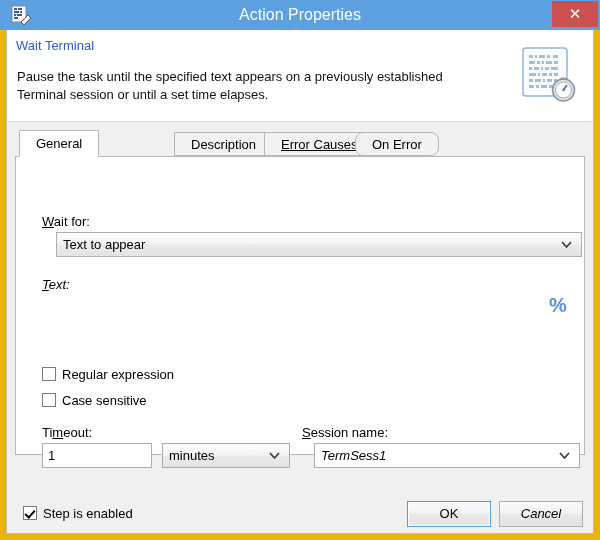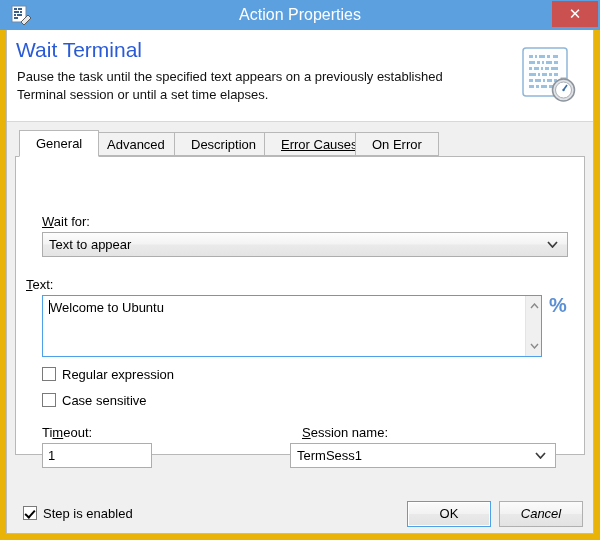--- a/index.html
+++ b/index.html
@@ -78,7 +78,7 @@
   .header-title {
     position: absolute;
     left: 9px; top: 8px;
-    font-size: 21px;
+    font-size: 13px;
     color: #2a5bd7;
     white-space: nowrap;
   }

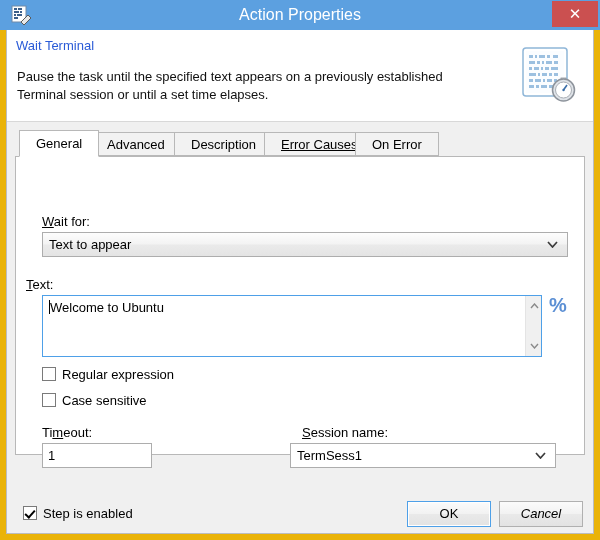--- a/index.html
+++ b/index.html
@@ -367,7 +367,6 @@
 
     <div class="tabstrip">
       <div class="tab selected" style="left:4px;">General</div>
-      <div class="tab" style="left:75px;">Advanced</div>
       <div class="tab" style="left:159px;">Description</div>
       <div class="tab" style="left:249px;text-decoration:underline;">Error Causes</div>
       <div class="tab" style="left:340px;">On Error</div>

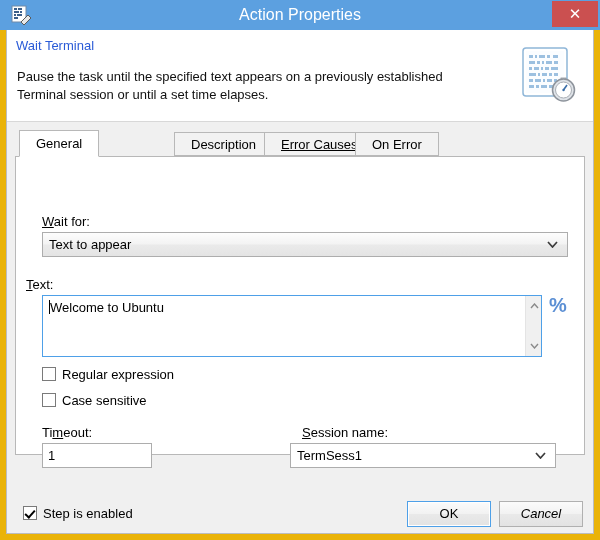--- a/index.html
+++ b/index.html
@@ -369,7 +369,7 @@
       <div class="tab selected" style="left:4px;">General</div>
       <div class="tab" style="left:159px;">Description</div>
       <div class="tab" style="left:249px;text-decoration:underline;">Error Causes</div>
-      <div class="tab" style="left:340px;">On Error</div>
+      <div class="tab" style="left:340px;border-radius:8px;">On Error</div>
     </div>
 
     <div class="panel">

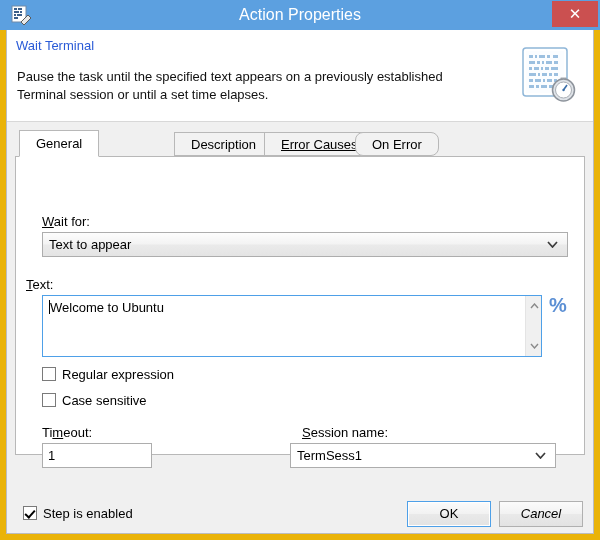--- a/index.html
+++ b/index.html
@@ -375,7 +375,7 @@
     <div class="panel">
 
       <div class="lbl" style="left:26px; top:57px;"><u>W</u>ait for:</div>
-      <div class="combo" style="left:26px; top:75px; width:526px;">
+      <div class="combo" style="left:40px; top:75px; width:526px;">
         <div class="val">Text to appear</div>
         <div class="chev">
           <svg width="11" height="7" viewBox="0 0 11 7">

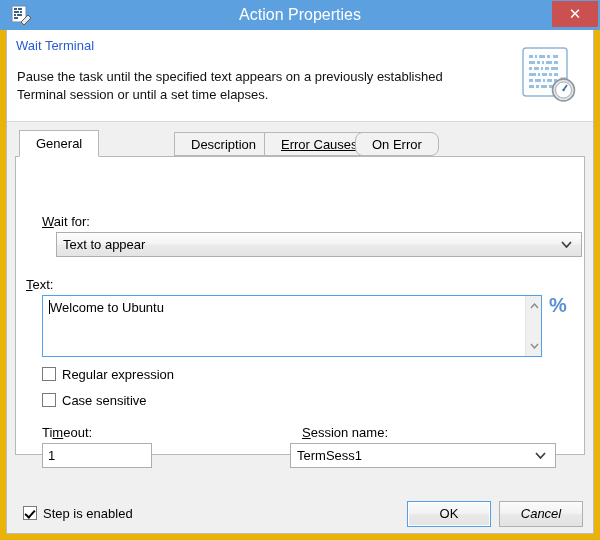--- a/index.html
+++ b/index.html
@@ -384,7 +384,7 @@
         </div>
       </div>
 
-      <div class="lbl" style="left:10px; top:120px;"><u>T</u>ext:</div>
+      <div class="lbl" style="left:26px; top:120px;font-style:italic;"><u>T</u>ext:</div>
       <div class="textarea">
         <div class="ta-val"><span class="caret"></span><span>Welcome to Ubuntu</span></div>
         <div class="vscroll">

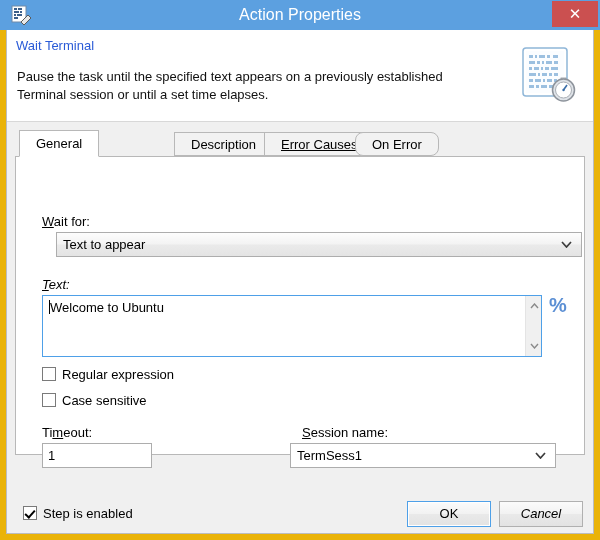--- a/index.html
+++ b/index.html
@@ -385,21 +385,6 @@
       </div>
 
       <div class="lbl" style="left:26px; top:120px;font-style:italic;"><u>T</u>ext:</div>
-      <div class="textarea">
-        <div class="ta-val"><span class="caret"></span><span>Welcome to Ubuntu</span></div>
-        <div class="vscroll">
-          <div class="arr up">
-            <svg width="9" height="6" viewBox="0 0 9 6">
-                <path d="M1 5 L4.5 1 L8 5" fill="none" stroke="#8a8a8a" stroke-width="1.4"></path>
-              </svg>
-          </div>
-          <div class="arr dn">
-            <svg width="9" height="6" viewBox="0 0 9 6">
-                <path d="M1 1 L4.5 5 L8 1" fill="none" stroke="#8a8a8a" stroke-width="1.4"></path>
-              </svg>
-          </div>
-        </div>
-      </div>
       <div class="pct">%</div>
 
       <div class="cbrow" style="left:26px; top:209px;">

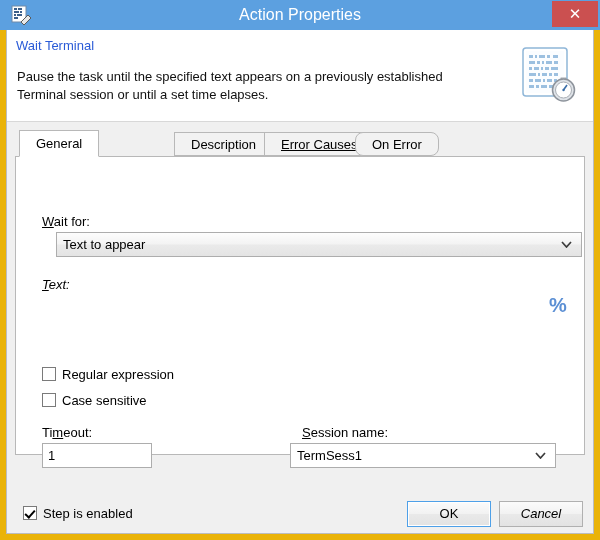--- a/index.html
+++ b/index.html
@@ -400,6 +400,14 @@
       <div class="textbox" style="left:26px; top:286px; width:110px; height:25px;">
         <div class="tval">1</div>
       </div>
+      <div class="combo" style="left:146px; top:286px; width:128px;">
+        <div class="val">minutes</div>
+        <div class="chev">
+          <svg width="11" height="7" viewBox="0 0 11 7">
+              <path d="M1 1 L5.5 6 L10 1" fill="none" stroke="#3c3c3c" stroke-width="1.7"></path>
+            </svg>
+        </div>
+      </div>
 
       <div class="lbl" style="left:286px; top:268px;"><u>S</u>ession name:</div>
       <div class="combo" style="left:274px; top:286px; width:266px; background:#ffffff;">

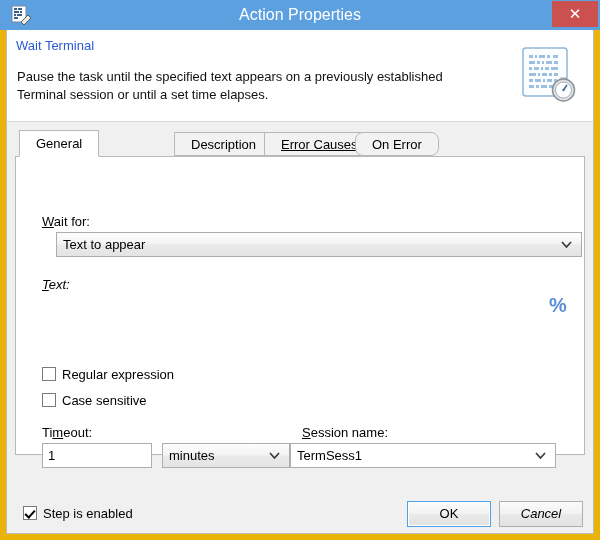--- a/index.html
+++ b/index.html
@@ -410,7 +410,7 @@
       </div>
 
       <div class="lbl" style="left:286px; top:268px;"><u>S</u>ession name:</div>
-      <div class="combo" style="left:274px; top:286px; width:266px; background:#ffffff;">
+      <div class="combo" style="left:298px; top:286px; width:266px; background:#ffffff;font-style:italic;">
         <div class="val">TermSess1</div>
         <div class="chev">
           <svg width="11" height="7" viewBox="0 0 11 7">

